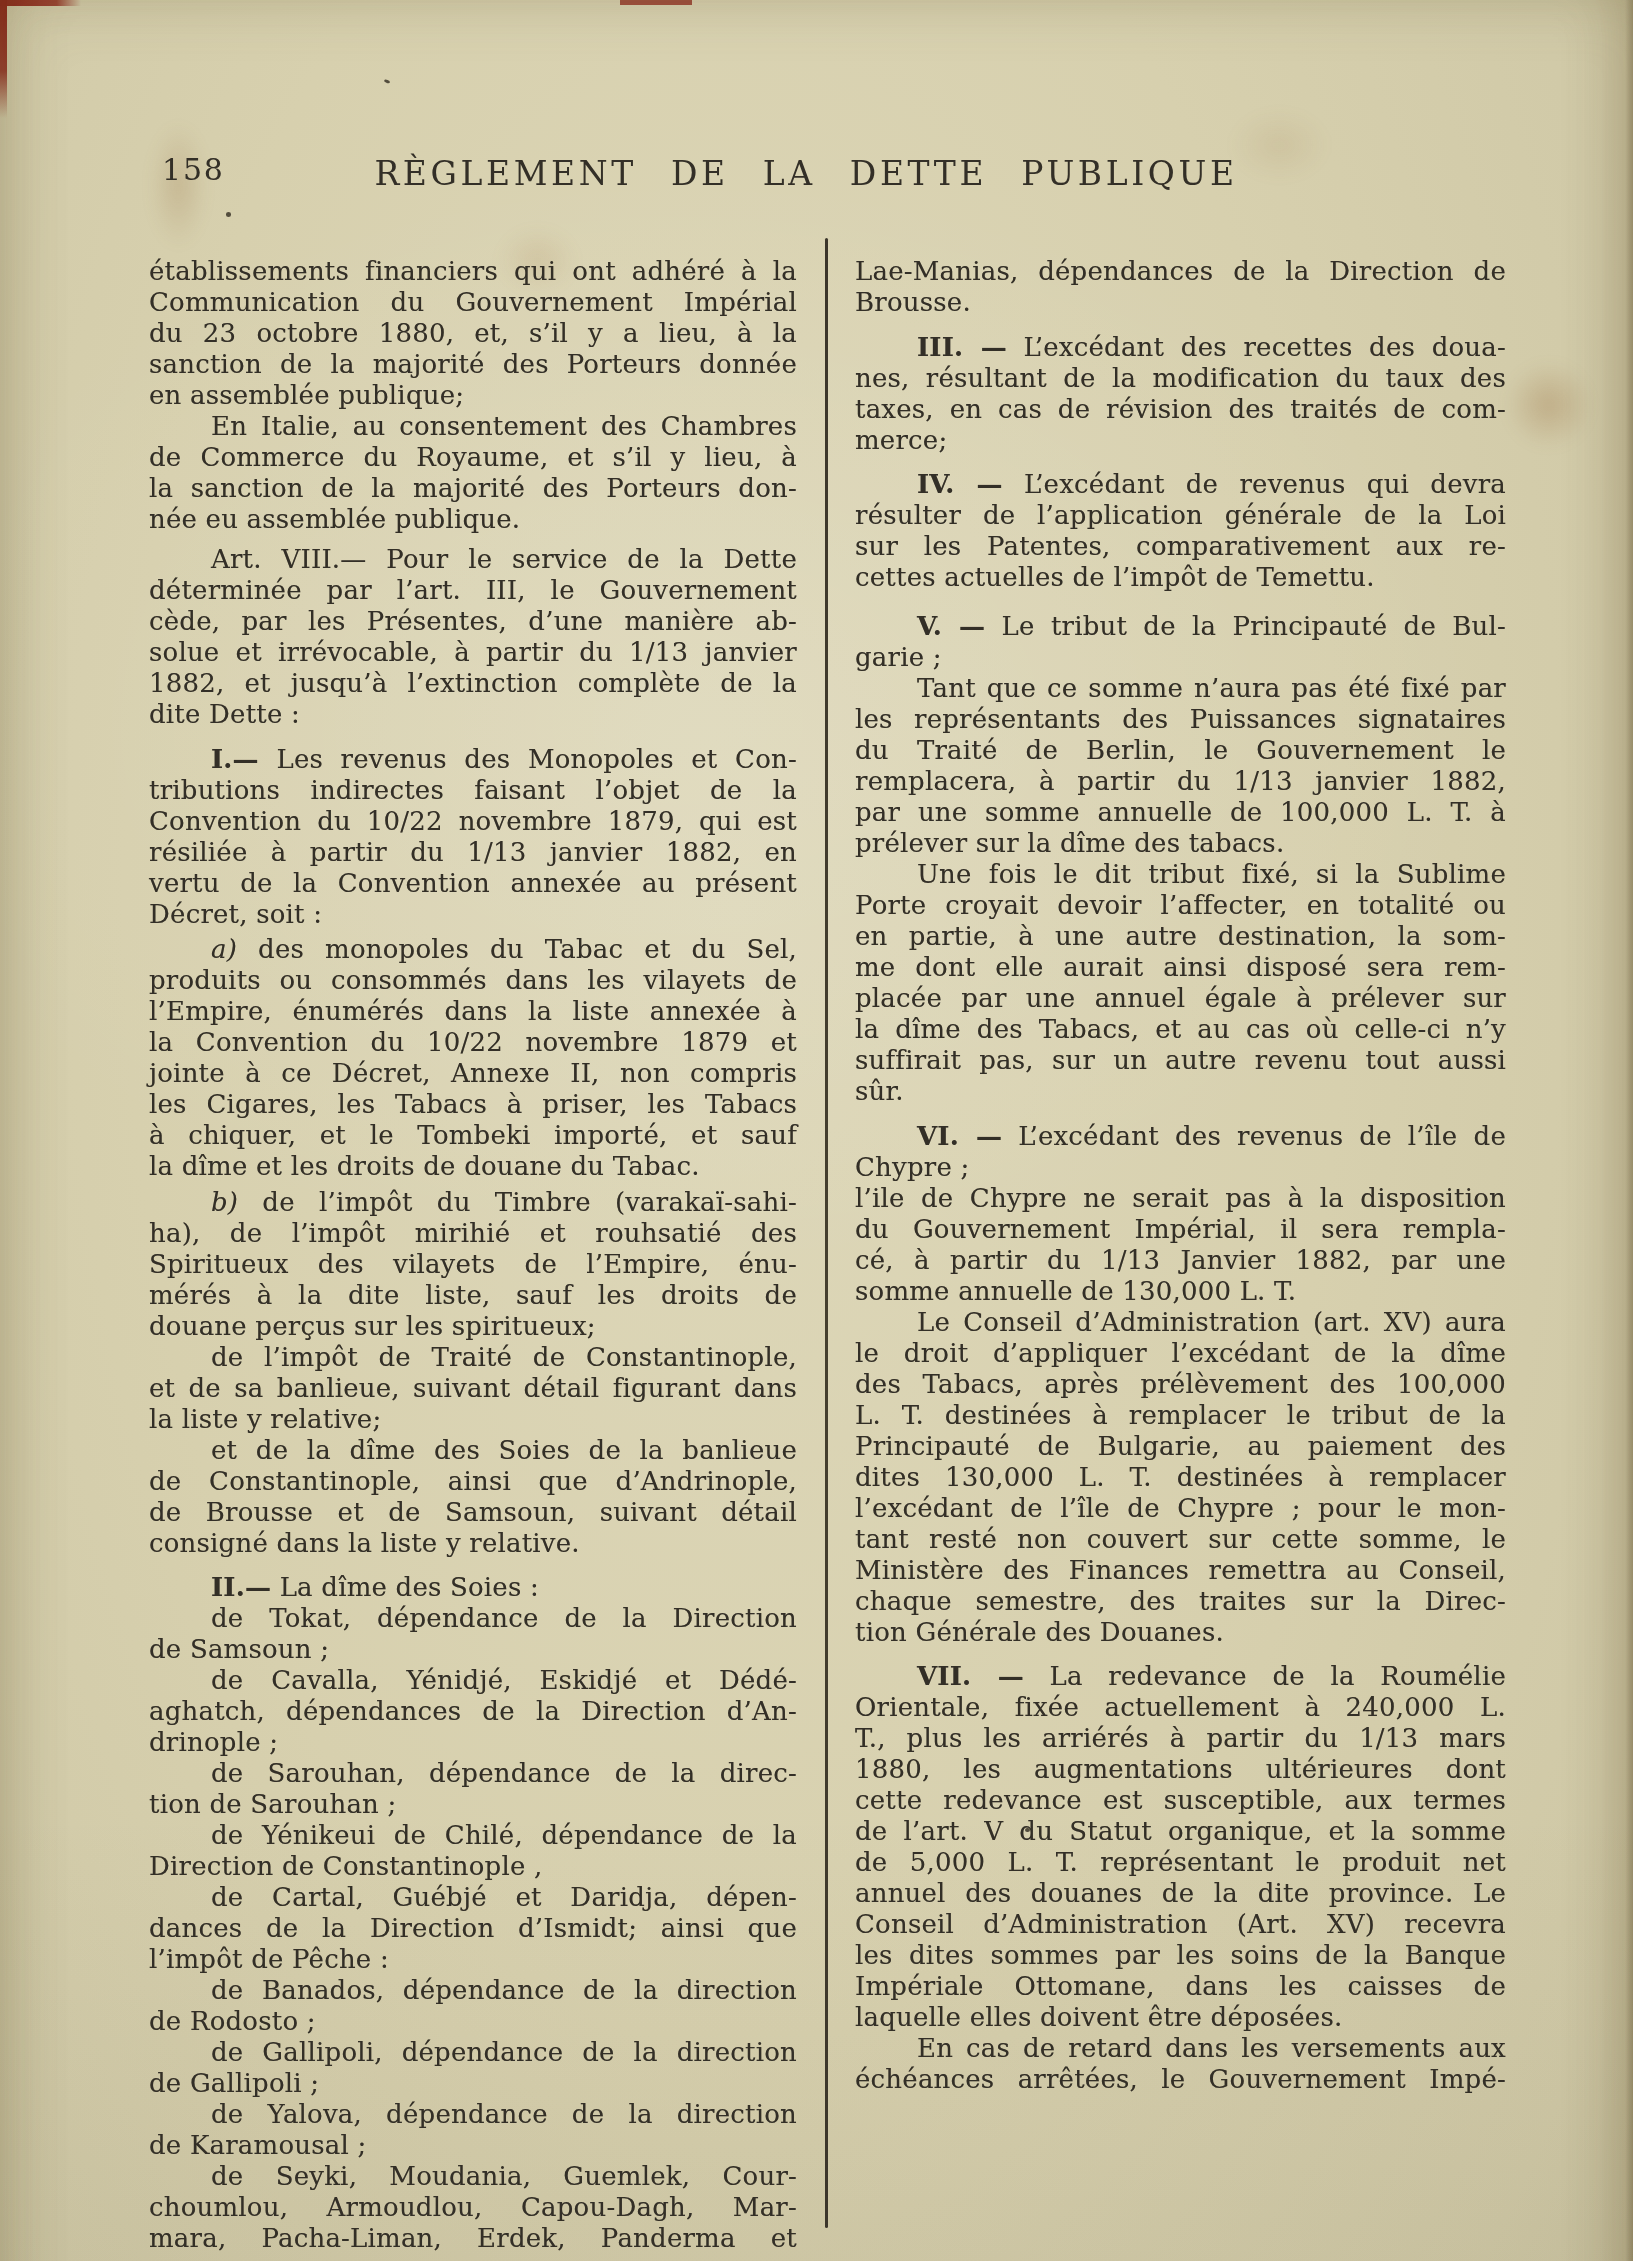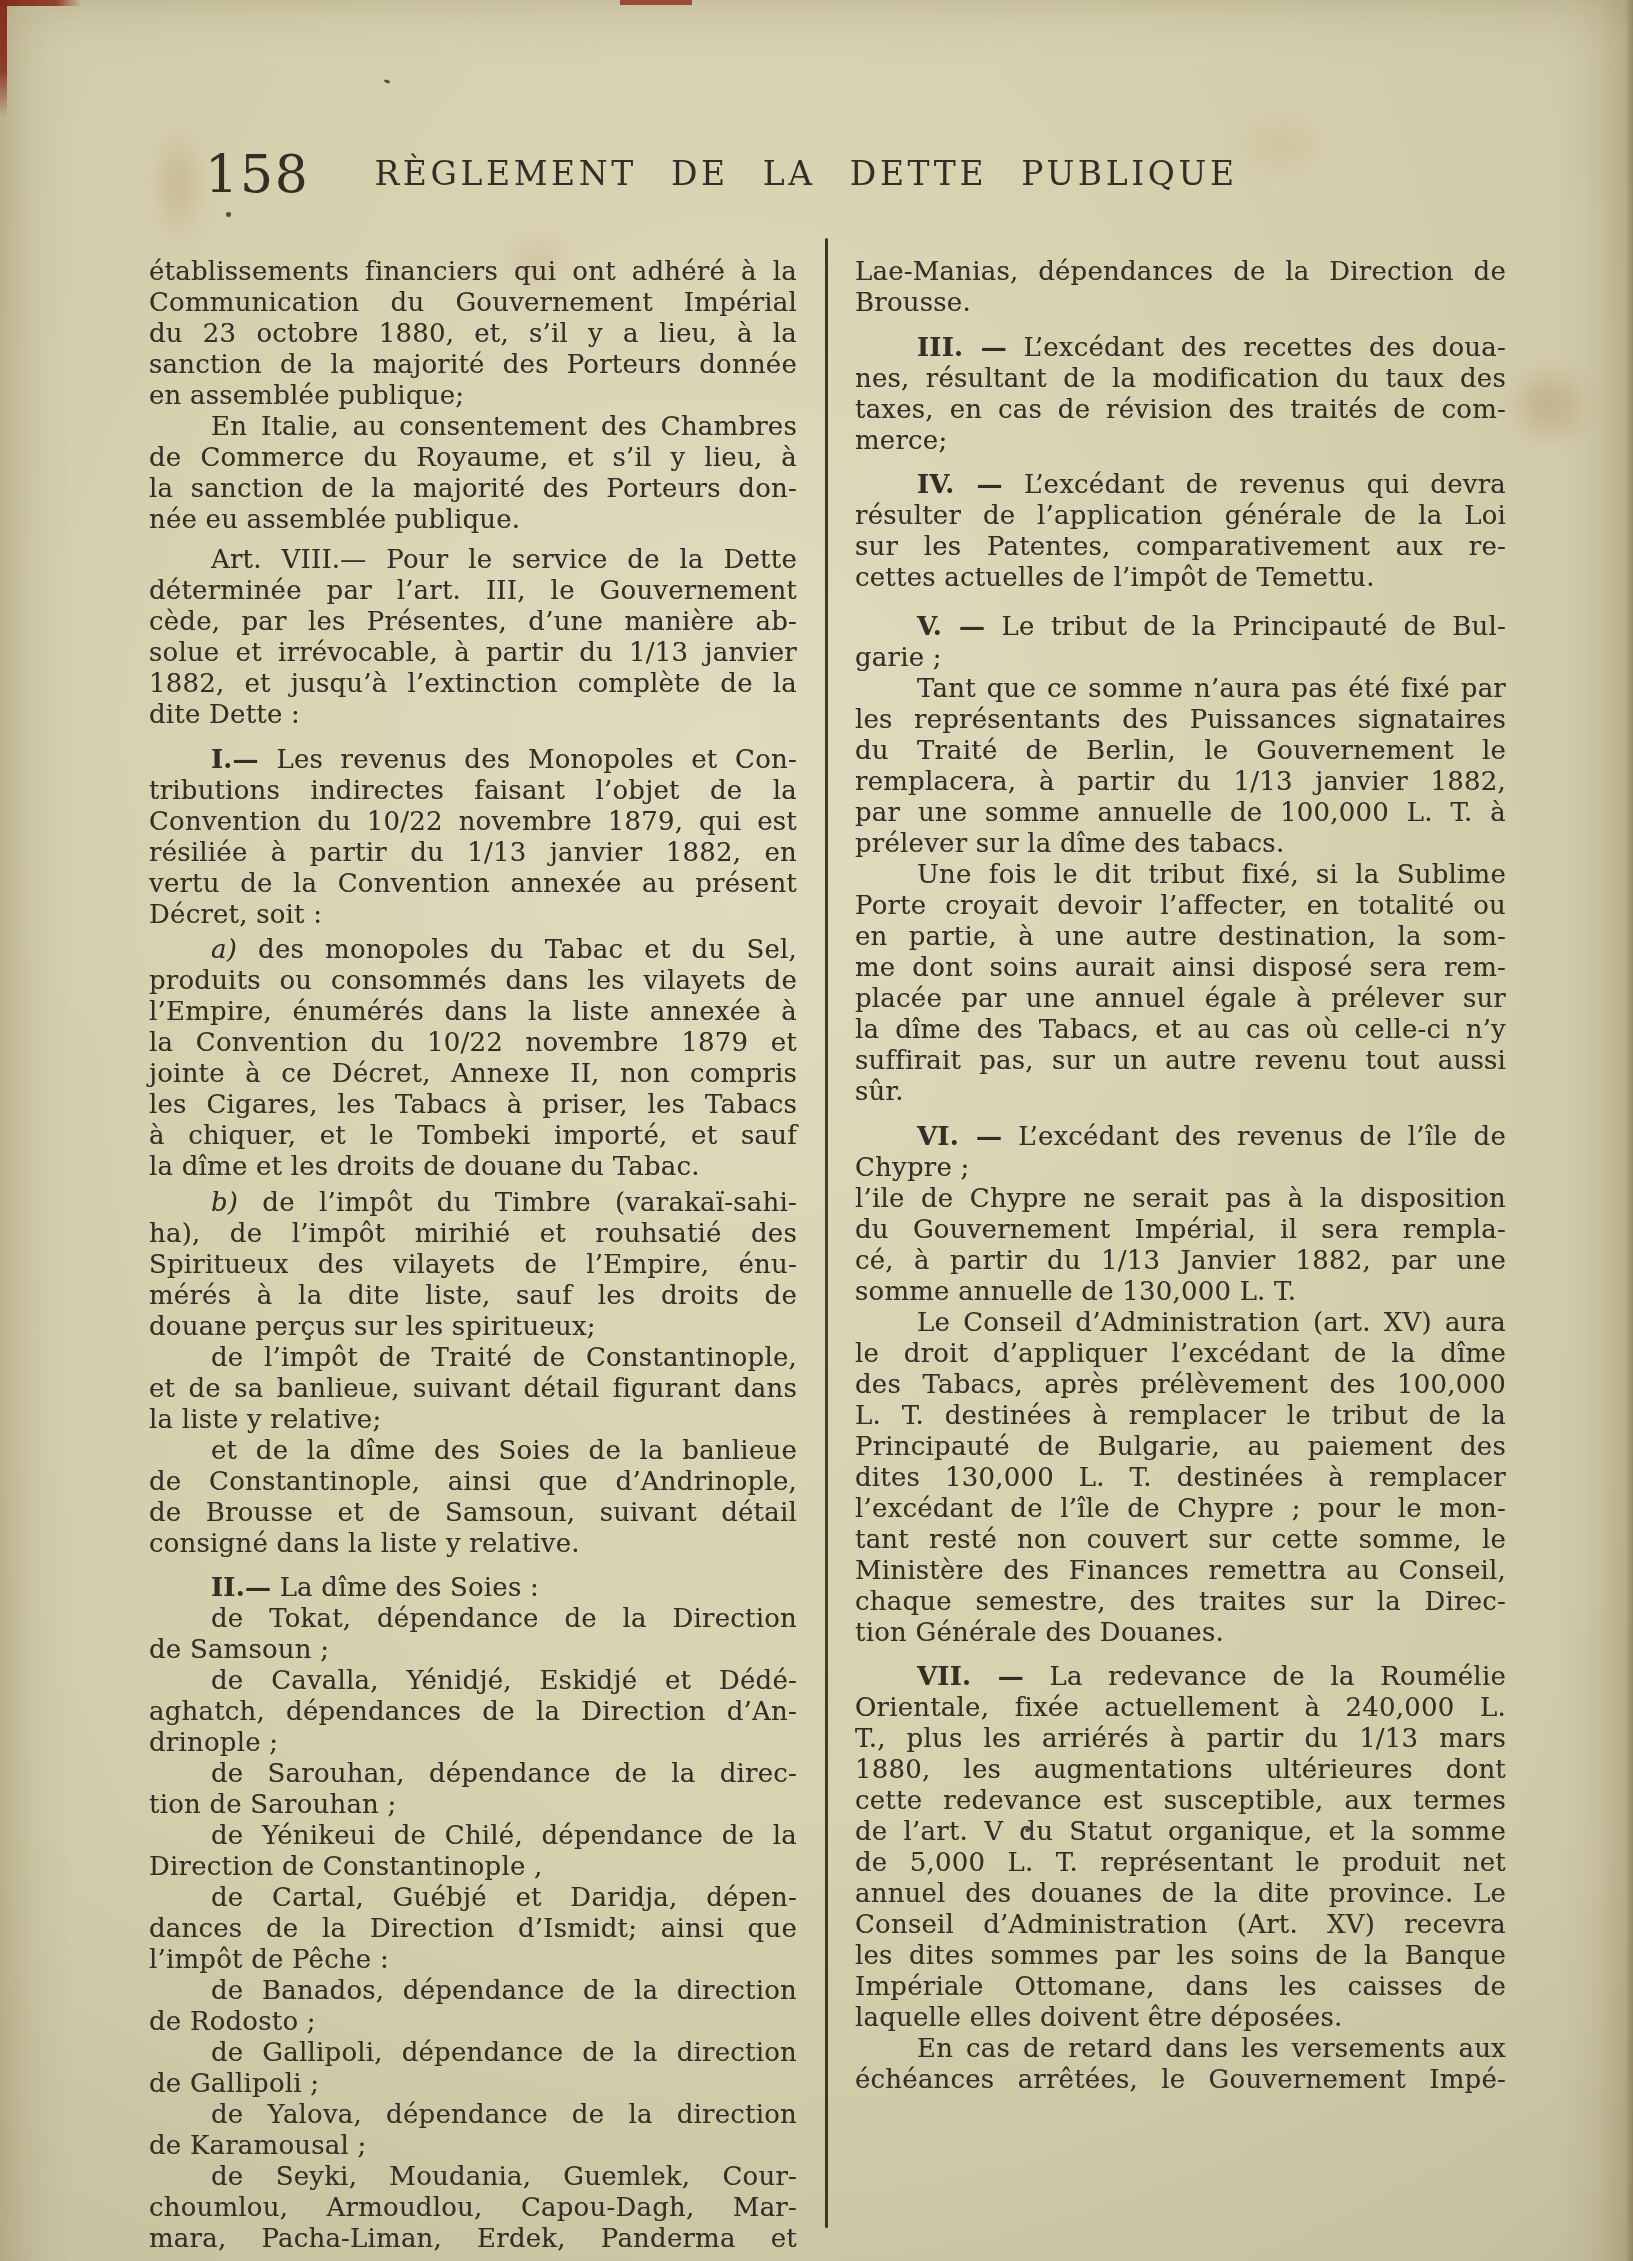--- a/index.html
+++ b/index.html
@@ -23,8 +23,8 @@
   }
   
   .pagenum{
-    position:absolute;left:162px;top:144px;
-    font-size:52px;letter-spacing:1.8px;margin-left:43px;
+    position:absolute;left:162px;top:152px;
+    font-size:30px;letter-spacing:1.8px;
   }
   .title{
     position:absolute;left:0;right:0;top:154px;

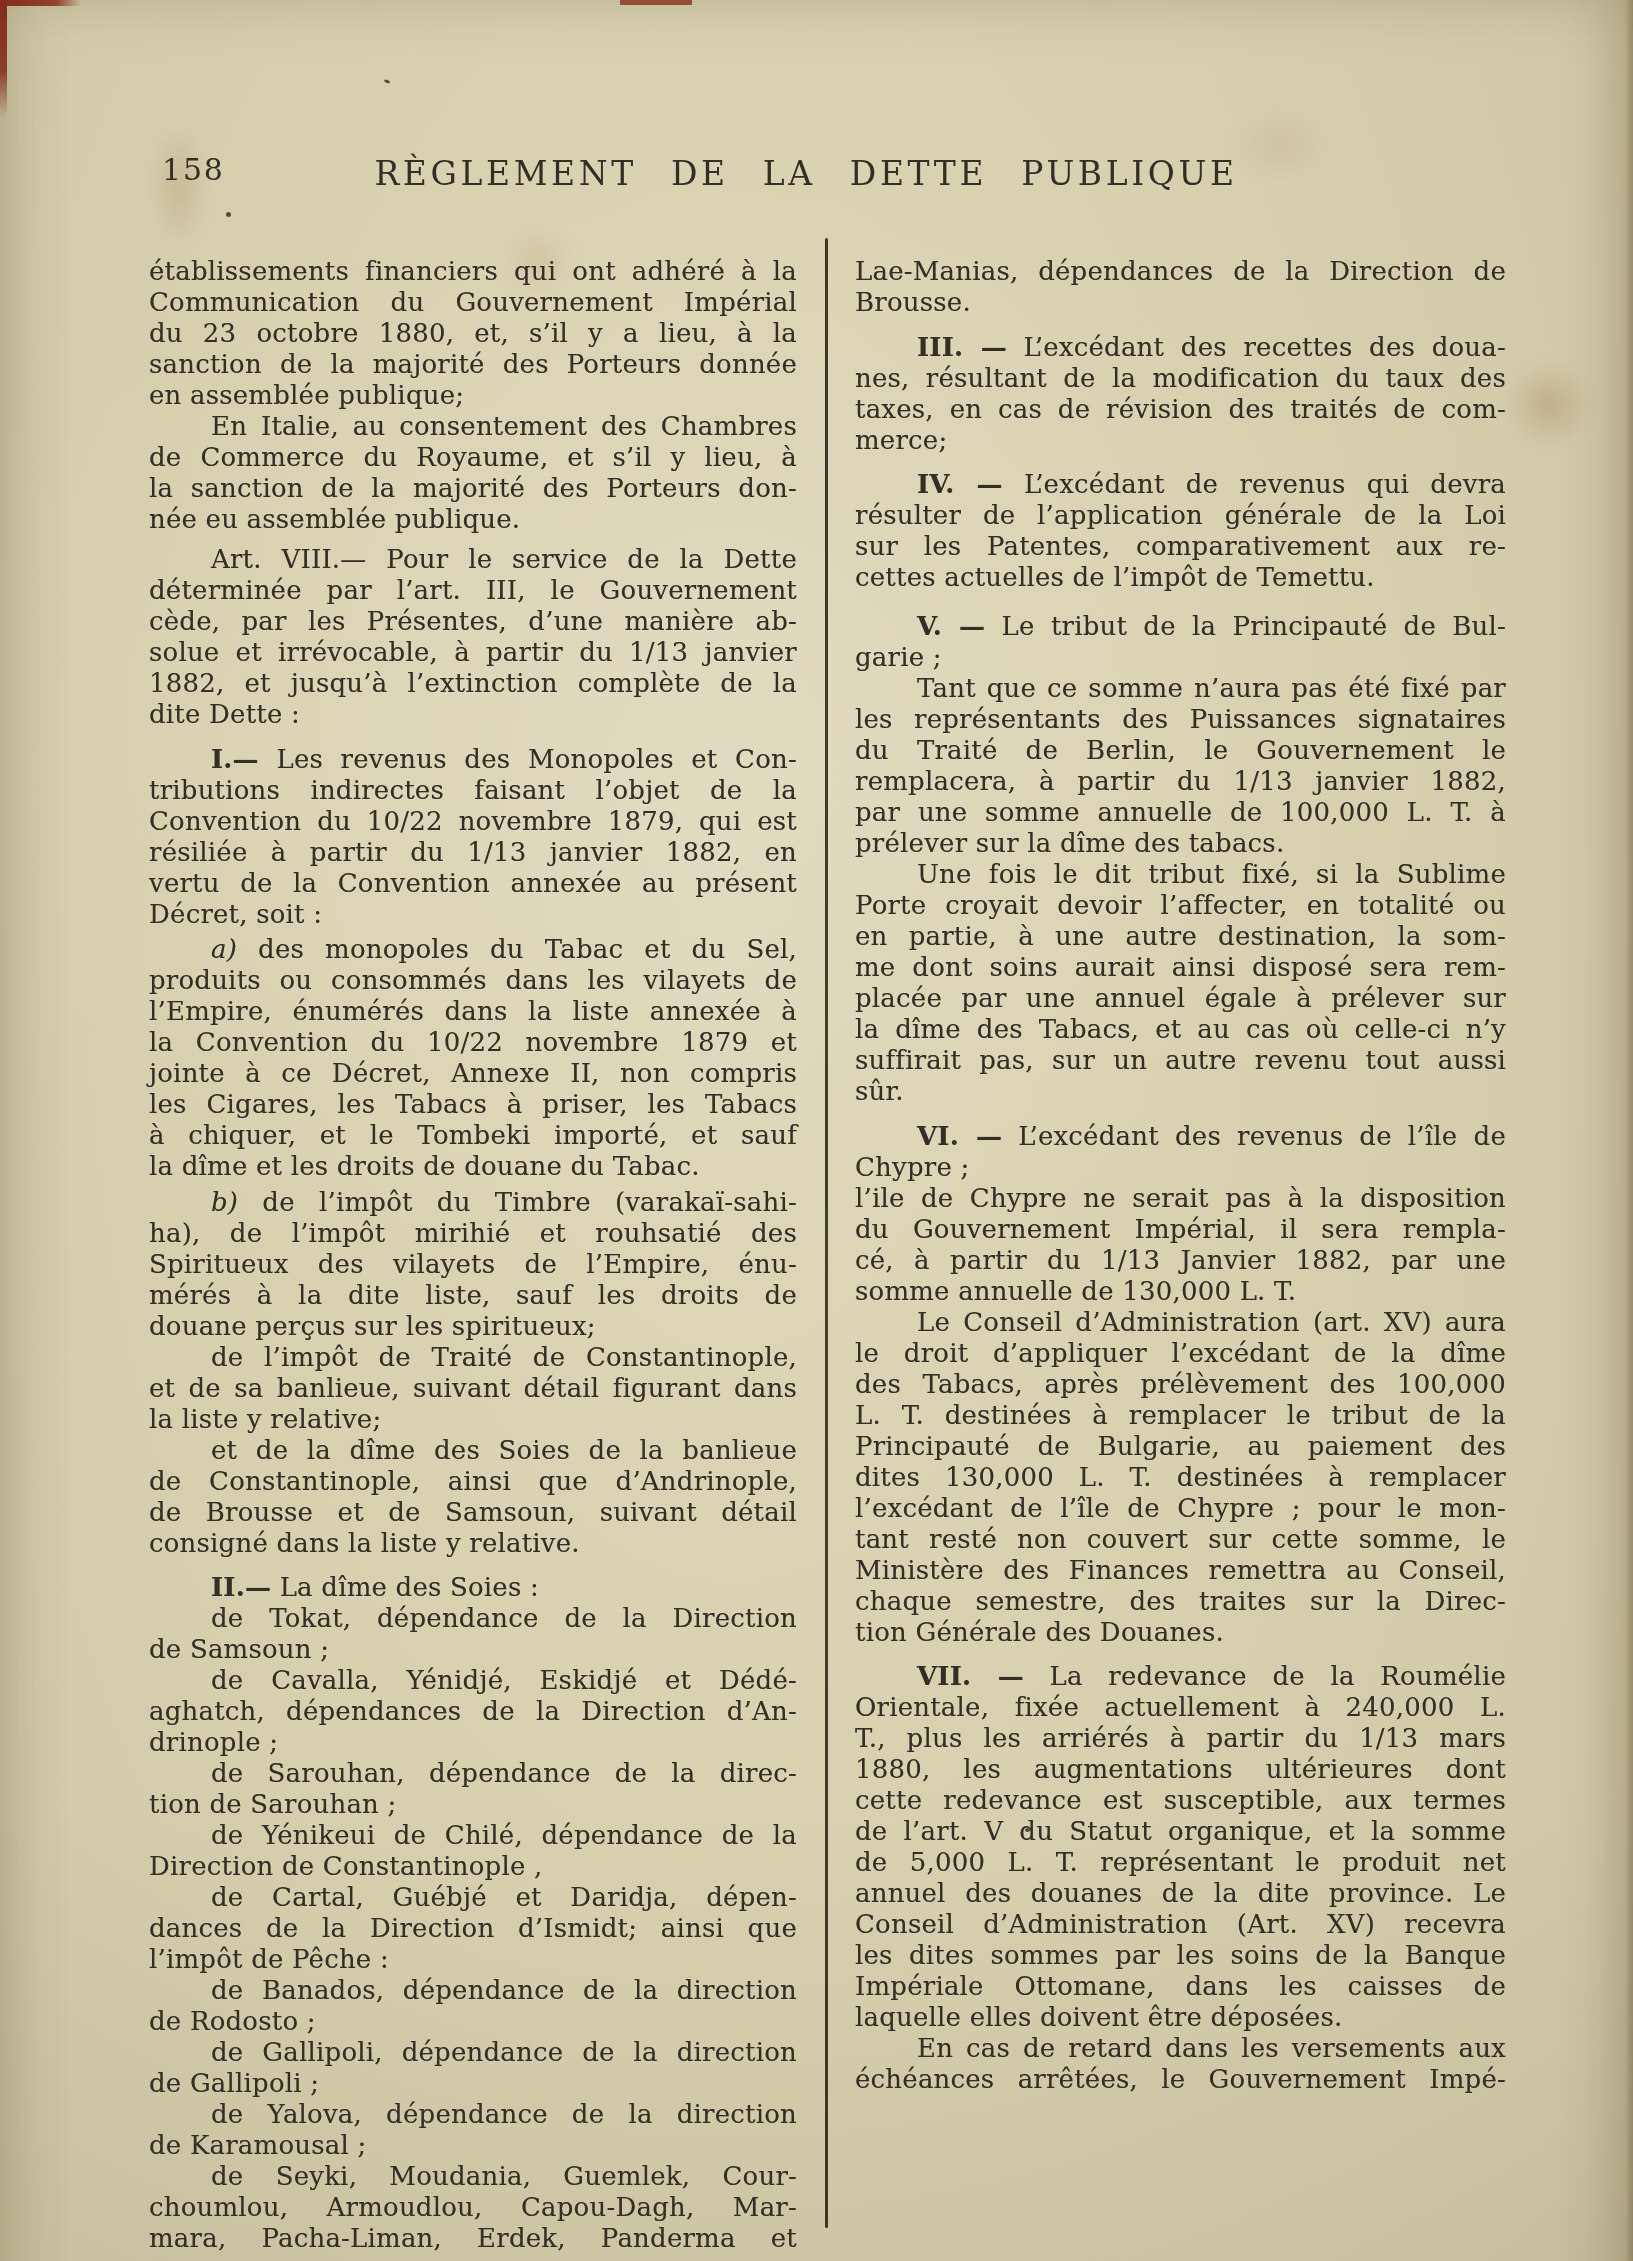--- a/index.html
+++ b/index.html
@@ -233,7 +233,7 @@
           <div class="line just ind">Une fois le dit tribut fixé, si la Sublime</div>
           <div class="line just">Porte croyait devoir l’affecter, en totalité ou</div>
           <div class="line just">en partie, à une autre destination, la som-</div>
-          <div class="line just">me dont soins aurait ainsi disposé sera rem-</div>
+          <div class="line just">me dont elle aurait ainsi disposé sera rem-</div>
           <div class="line just">placée par une annuel égale à prélever sur</div>
           <div class="line just">la dîme des Tabacs, et au cas où celle-ci n’y</div>
           <div class="line just">suffirait pas, sur un autre revenu tout aussi</div>

